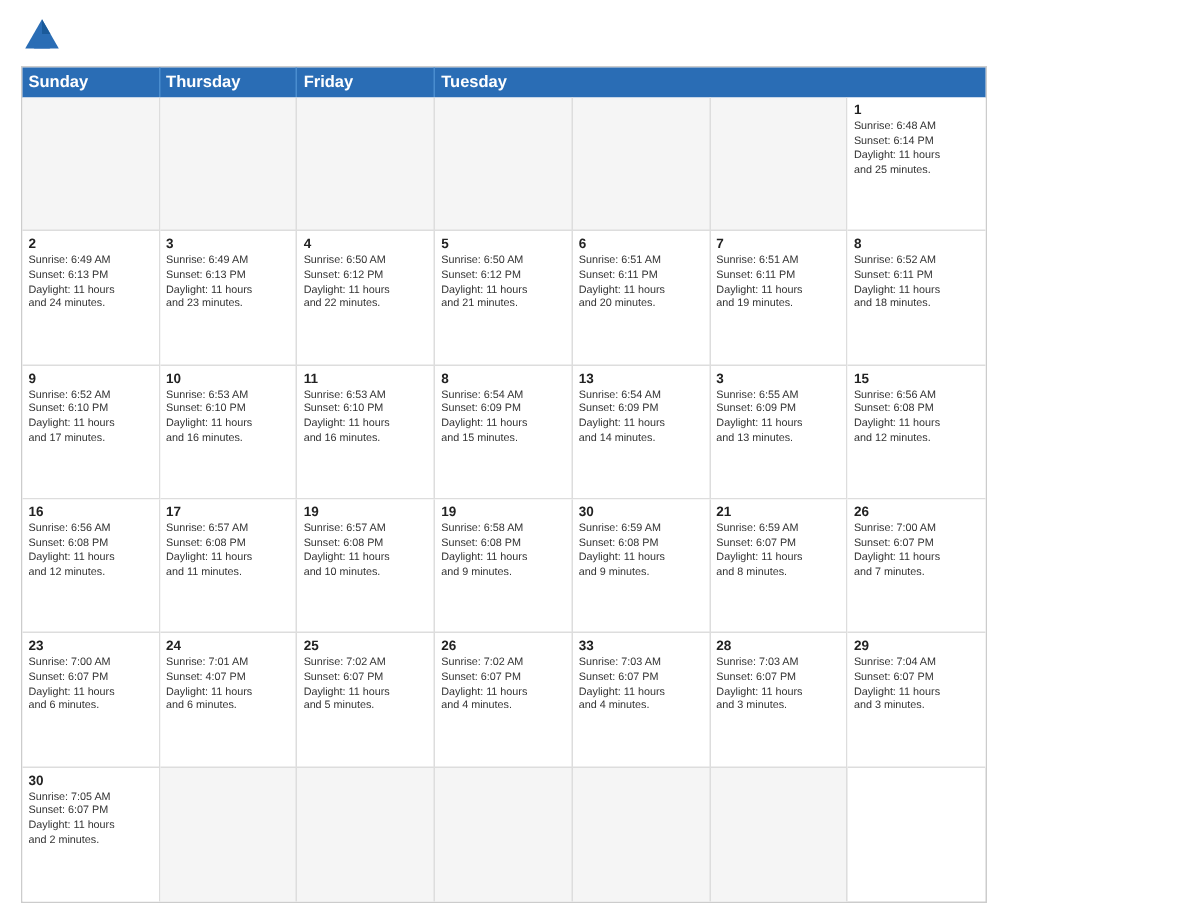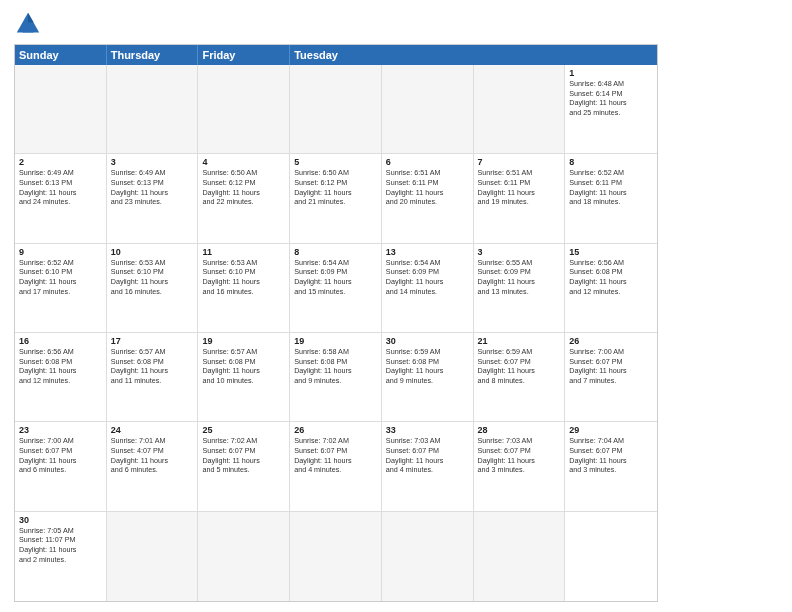--- a/index.html
+++ b/index.html
@@ -346,7 +346,7 @@
         <div class="cell last-row">
           <div class="day-num">30</div>
           <div class="cell-text" style="white-space: pre-line;">Sunrise: 7:05 AM
-Sunset: 11:07 PM
+Sunset: 6:07 PM
 Daylight: 11 hours
 and 2 minutes.</div>
         </div>

